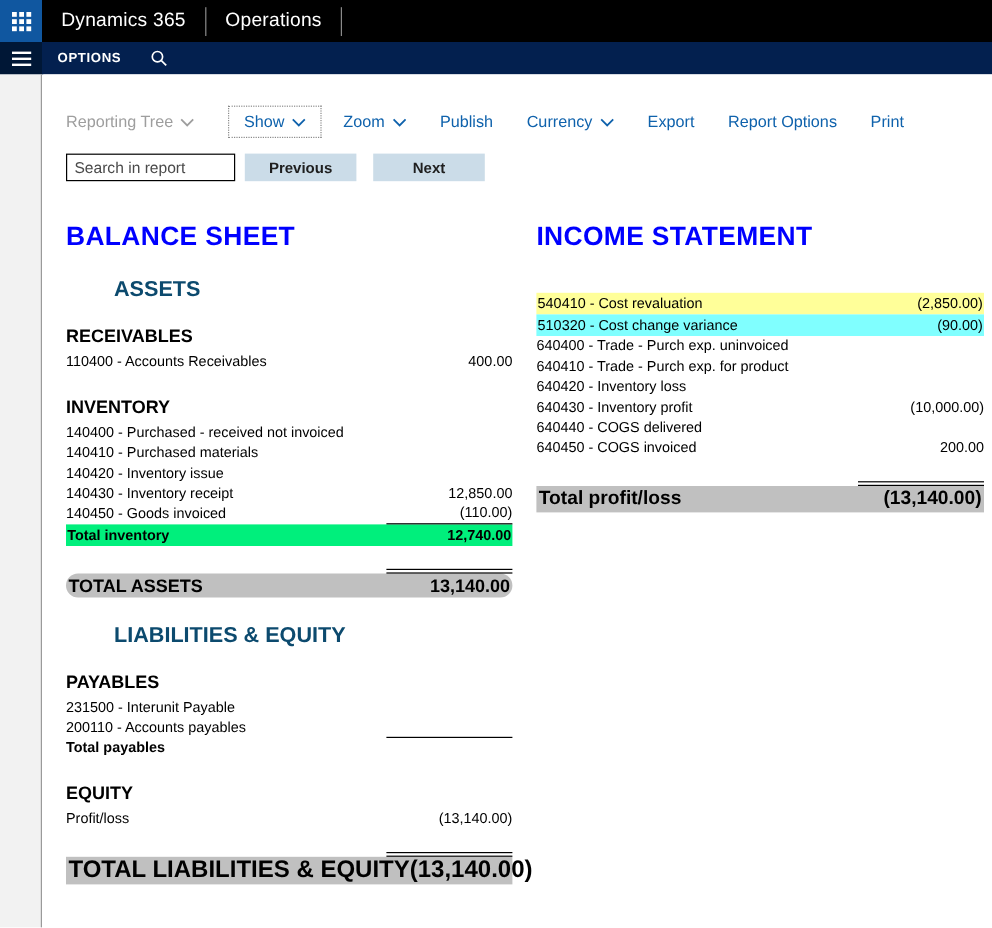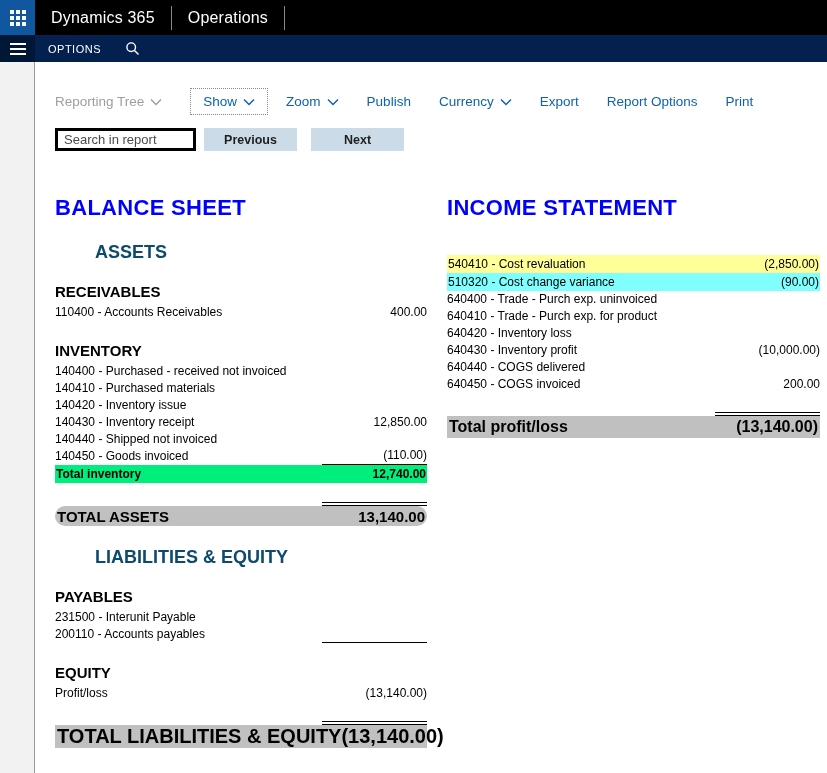--- a/index.html
+++ b/index.html
@@ -19,7 +19,7 @@
   .navbar { position:absolute; left:0; top:35px; width:827px; height:27px; background:#03204F; display:flex; align-items:center; }
   .hamburger { width:35px; height:27px; background:#001736; border:none; display:flex; flex-direction:column; align-items:center; justify-content:center; gap:3px; cursor:pointer; }
   .hamburger i { width:16px; height:2px; background:#fff; display:block; }
-  .options-label { color:#fff; font-size:11px; font-weight:400; letter-spacing:.5px; margin-left:13px; cursor:pointer; }
+  .options-label { color:#fff; font-size:11px; font-weight:700; letter-spacing:.5px; margin-left:13px; cursor:pointer; }
   .nav-search { margin-left:24px; background:none; border:none; cursor:pointer; display:flex; align-items:center; }
 
   

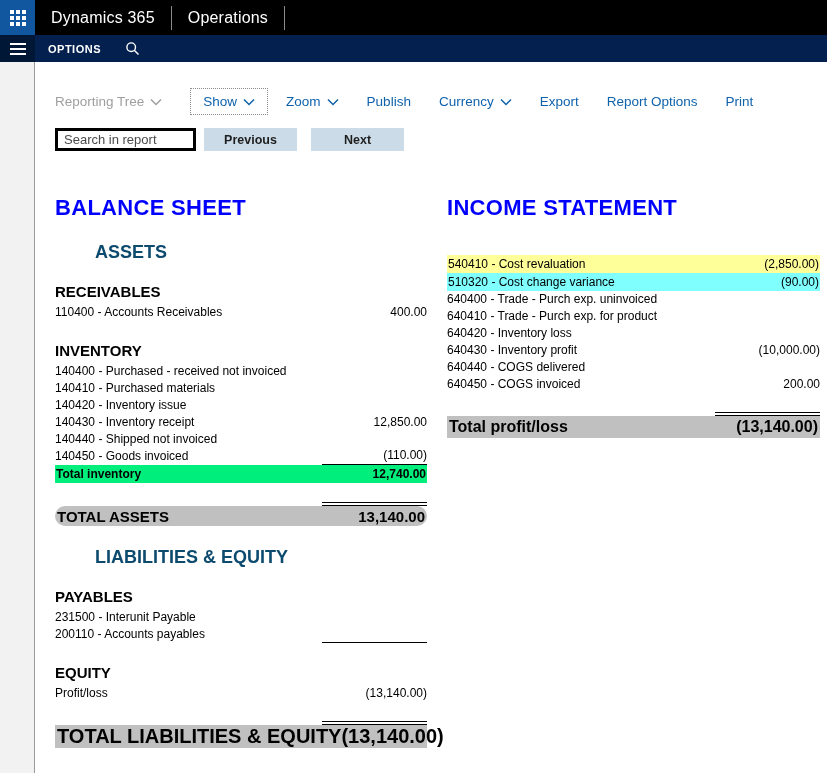--- a/index.html
+++ b/index.html
@@ -34,7 +34,7 @@
   .tb-item.focus-box { border:1px dotted #8A8A8A; padding:5px 12px; margin-right:18px; }
 
   .search-row { position:absolute; left:19px; top:66px; display:flex; align-items:center; }
-  .search-input { width:141px; height:23px; border:3px solid #000000; font-family:"Liberation Sans",sans-serif; font-size:13px; padding:0 6px; color:#0f172a; }
+  .search-input { width:141px; height:23px; border:1px solid #000000; font-family:"Liberation Sans",sans-serif; font-size:13px; padding:0 6px; color:#0f172a; }
   .search-input::placeholder { color:#4A4A4A; opacity:1; }
   .btn { width:93px; height:23px; border:none; background:#CBDCE8; color:#1F1F1F; font-family:"Liberation Sans",sans-serif; font-size:12.5px; font-weight:700; margin-left:8px; cursor:pointer; }
   .btn-next { margin-left:14px; }

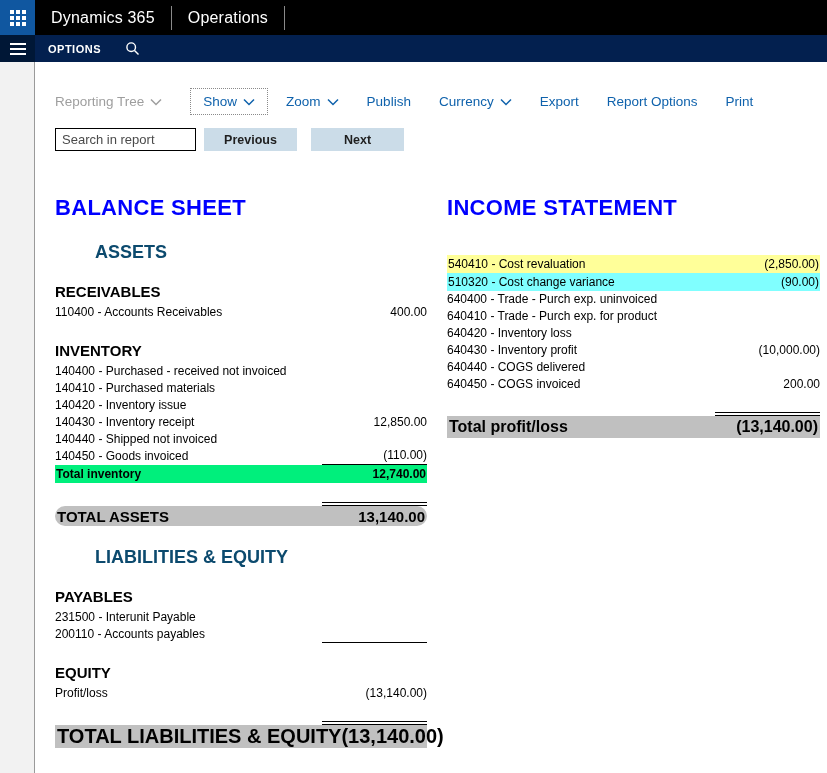--- a/index.html
+++ b/index.html
@@ -40,7 +40,7 @@
   .btn-next { margin-left:14px; }
 
   
-  .report { position:absolute; left:19px; top:133px; width:772px; height:578px; }
+  .report { position:absolute; left:19px; top:122px; width:772px; height:578px; }
   .col { position:absolute; top:0; }
   #balance-sheet { left:0; width:372px; }
   #income-statement { left:392px; width:373px; }

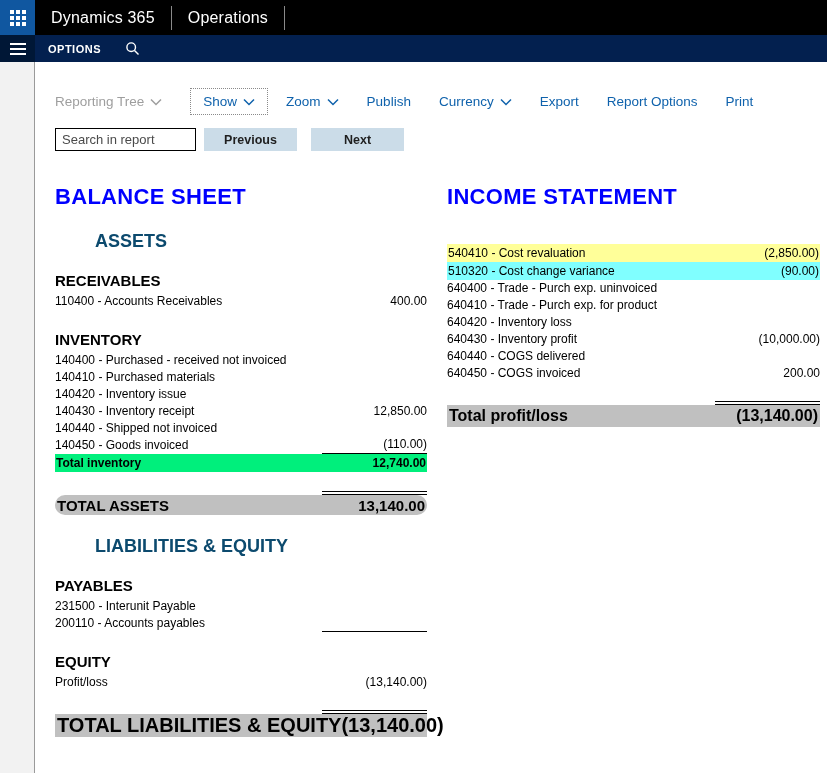--- a/index.html
+++ b/index.html
@@ -178,10 +178,6 @@
             <span class="val">12,850.00</span>
           </div>
           <div class="b-row">
-            <span class="lbl">140440 - Shipped not invoiced</span>
-            <span class="val"></span>
-          </div>
-          <div class="b-row">
             <span class="lbl">140450 - Goods invoiced</span>
             <span class="val ul">(110.00)</span>
           </div>

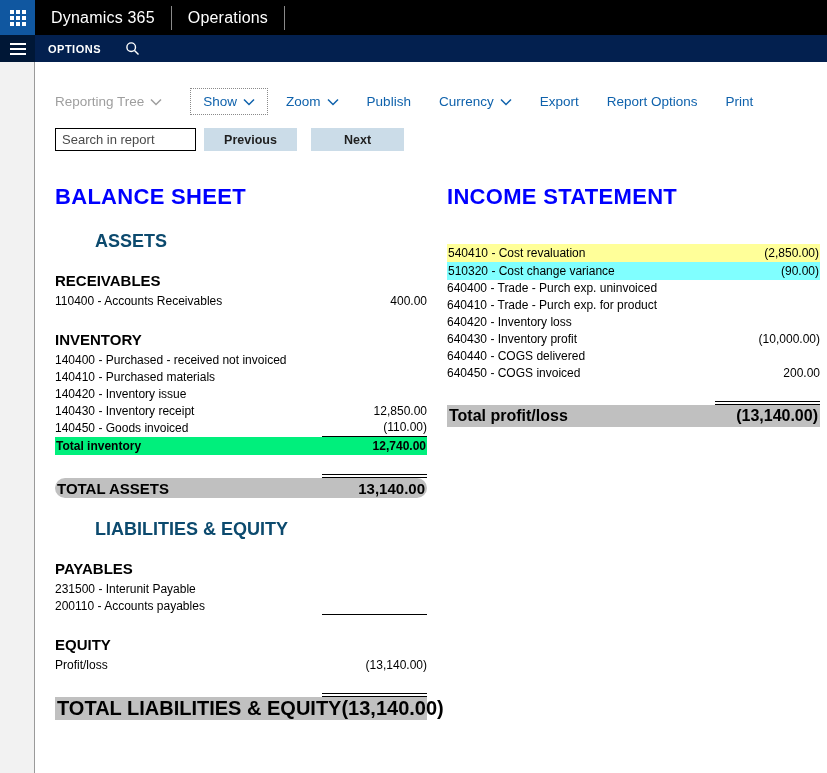--- a/index.html
+++ b/index.html
@@ -203,6 +203,10 @@
             <span class="lbl">200110 - Accounts payables</span>
             <span class="val ul"></span>
           </div>
+          <div class="b-row b-bold">
+            <span class="lbl">Total payables</span>
+            <span class="val"></span>
+          </div>
           <div class="b-subsection">EQUITY</div>
           <div class="b-row">
             <span class="lbl">Profit/loss</span>

